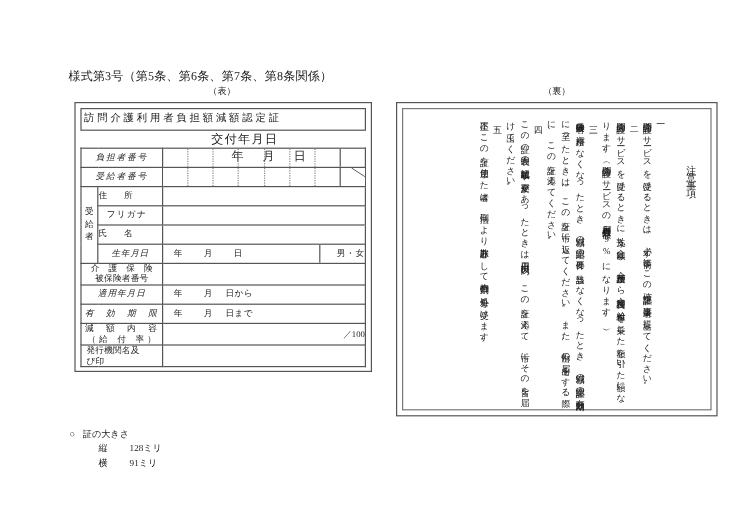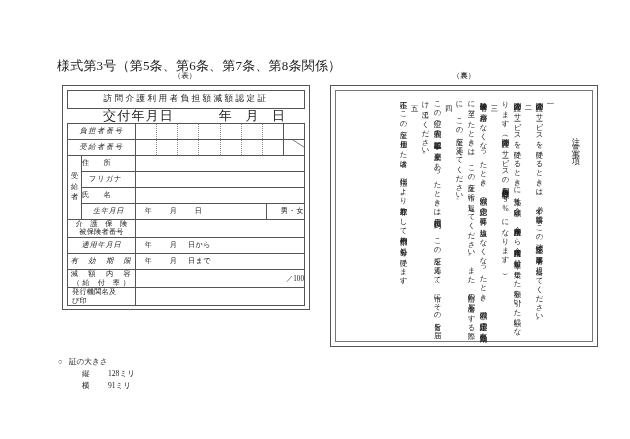--- a/index.html
+++ b/index.html
@@ -25,7 +25,7 @@
   .form-no {
     position: absolute;
     left: 57px; top: 57px;
-    font-size: 13px;
+    font-size: 10px;
     letter-spacing: 0.2px;
     white-space: nowrap;
   }

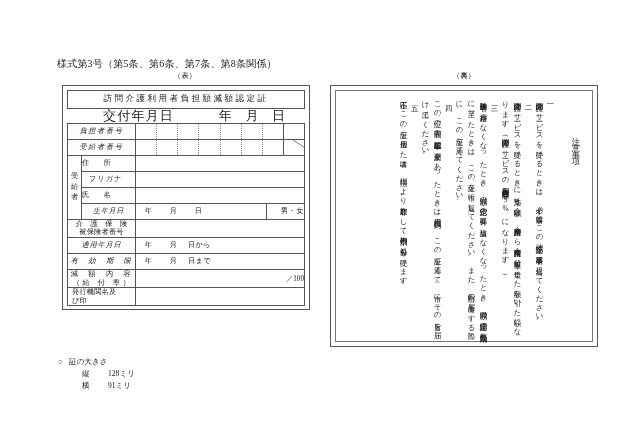--- a/index.html
+++ b/index.html
@@ -55,7 +55,7 @@
     border: 1px solid #555;
     box-sizing: border-box;
     padding: 2px 2px 3px 2px;
-    text-align: center;
+    text-align: left;
   }
   .title-main {
     font-size: 8.6px;

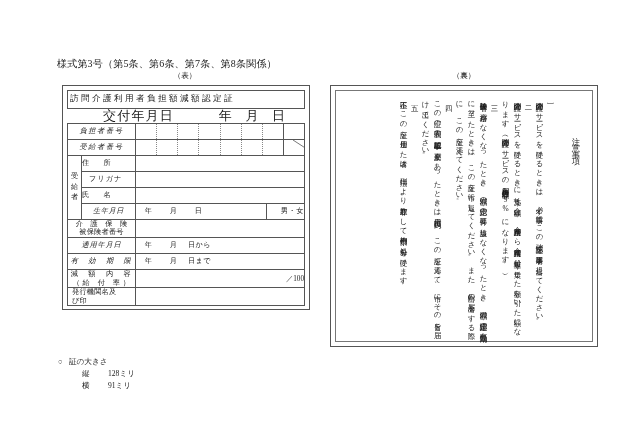--- a/index.html
+++ b/index.html
@@ -74,9 +74,10 @@
     display: flex;
     align-items: center;
     height: 14px;
-    font-size: 13px;
+    font-size: 10px;
     padding-left: 36px;
     box-sizing: border-box;
+    flex-direction: column;
   }
   .issue-label { letter-spacing: 1.2px; }
   .issue-ymd { margin-left: 40px; letter-spacing: 0.4px; }

